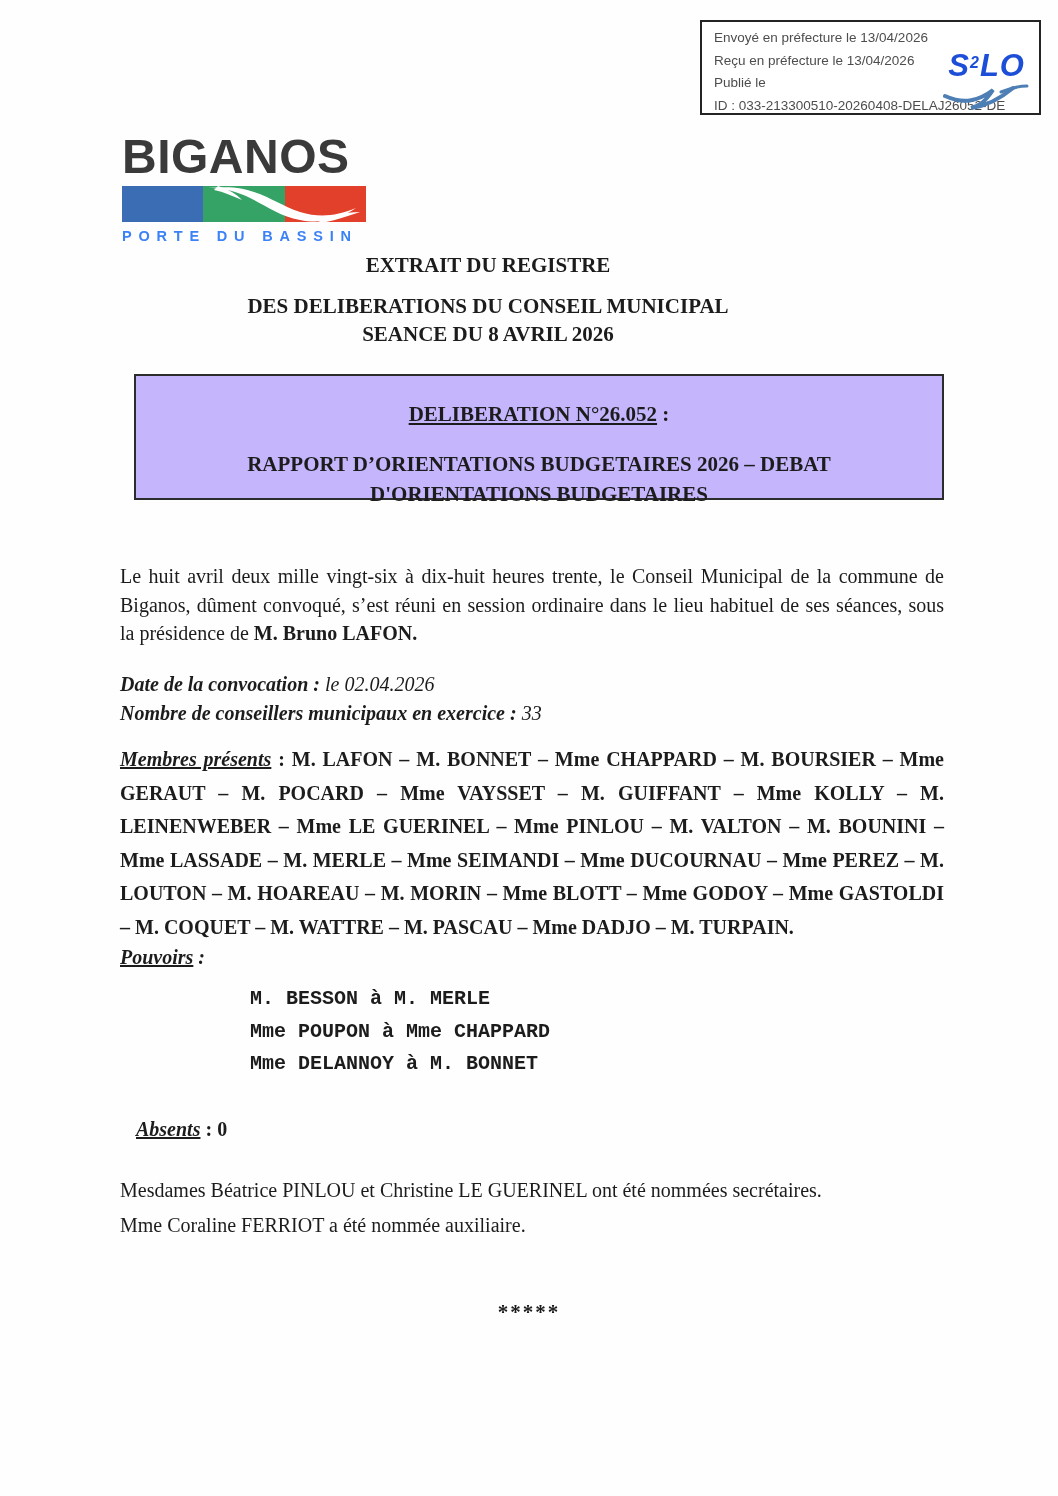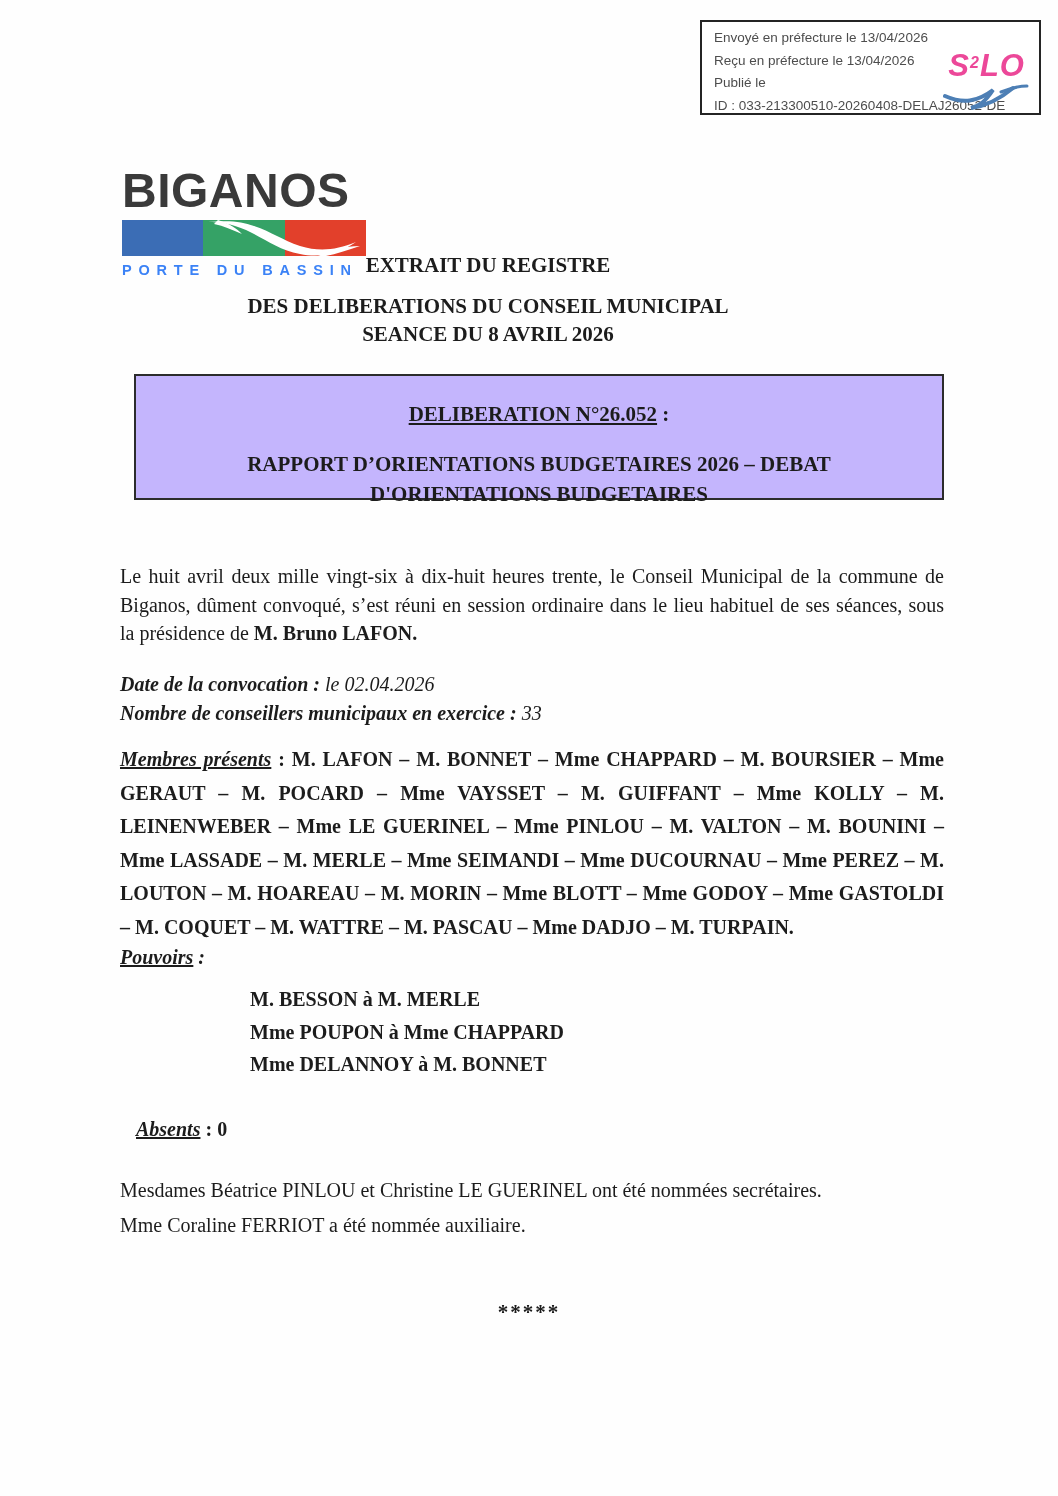--- a/index.html
+++ b/index.html
@@ -95,7 +95,7 @@
     <div class="stamp-line">Reçu en préfecture le 13/04/2026</div>
     <div class="stamp-line">Publié le</div>
     <div class="stamp-line">ID : 033-213300510-20260408-DELAJ26052-DE</div>
-    <div class="s2lo" style="color: #ec4899;">
+    <div class="s2lo" style="color: #1d4ed8;">
       <span>S</span><sup>2</sup><span>LO</span>
       <svg class="s2lo-swoosh" width="86" height="30" viewBox="0 0 86 30">
         <path d="M2 16 C 20 24, 34 22, 50 10 C 42 22, 36 26, 28 28 C 44 26, 58 18, 70 8" fill="none" stroke="#4d7fb5" stroke-width="4" stroke-linecap="round"></path>

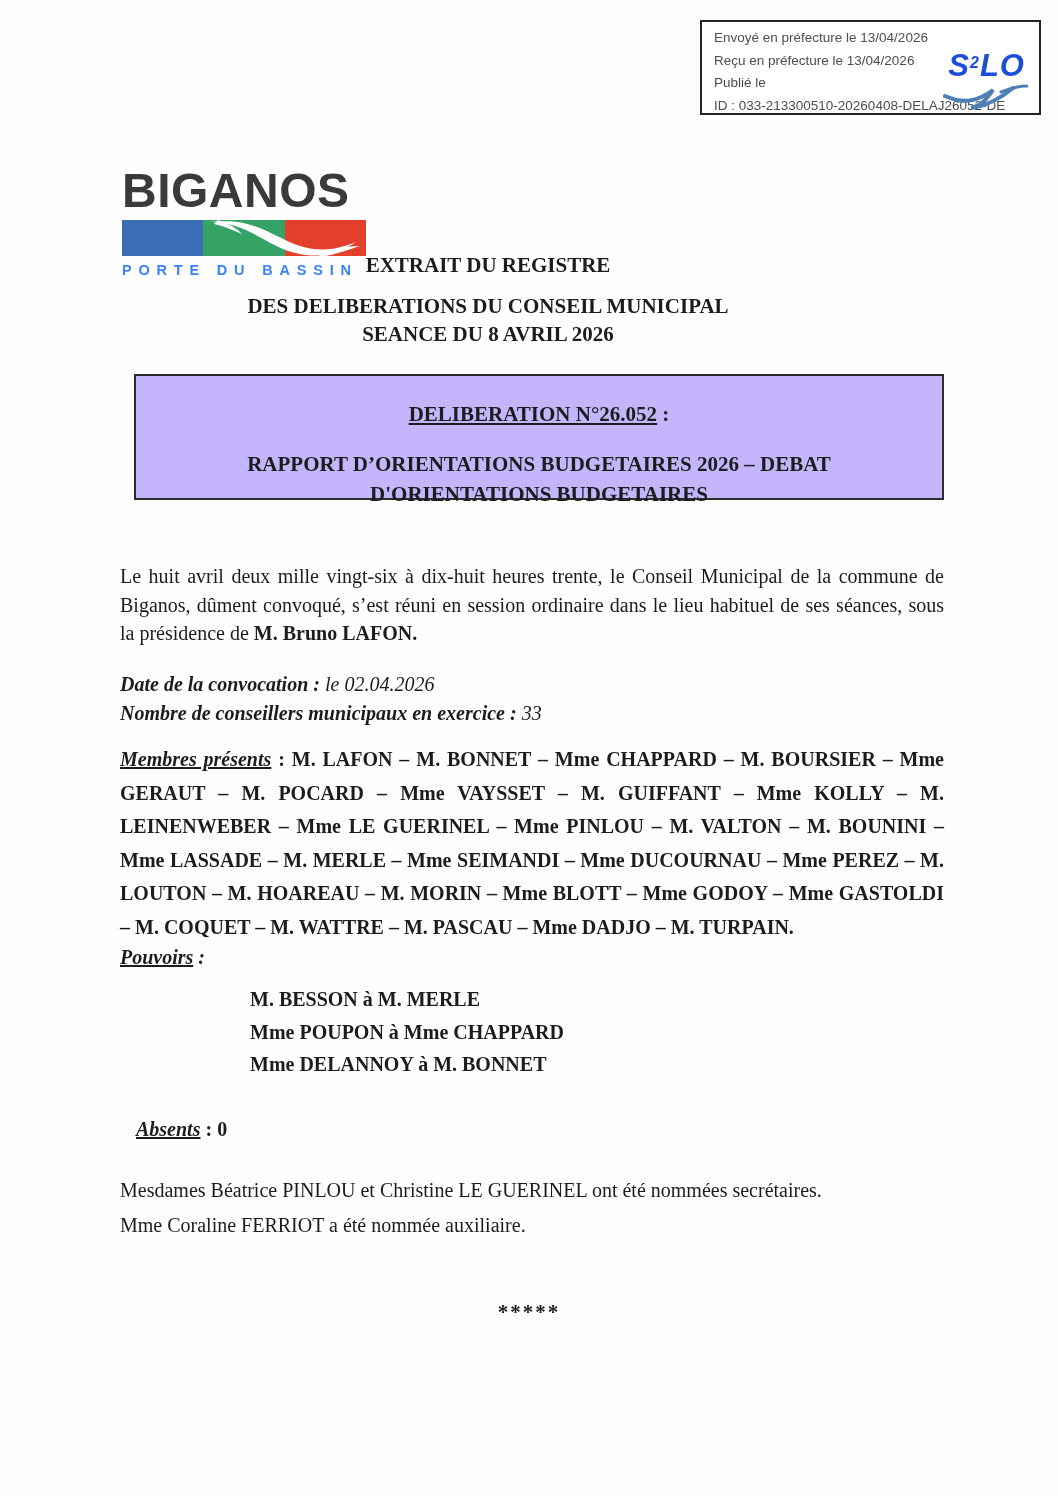--- a/index.html
+++ b/index.html
@@ -105,7 +105,7 @@
   </div>
 
   <div class="logo">
-    <div class="logo-name" style="color: rgb(58, 58, 58); margin-top: 34px;">BIGANOS</div>
+    <div class="logo-name" style="color: rgb(58, 58, 58);">BIGANOS</div>
     <div class="logo-band">
       <div class="band-seg" style="background-color: rgb(59, 109, 181);"></div>
       <div class="band-seg" style="background-color: rgb(53, 162, 102);"></div>

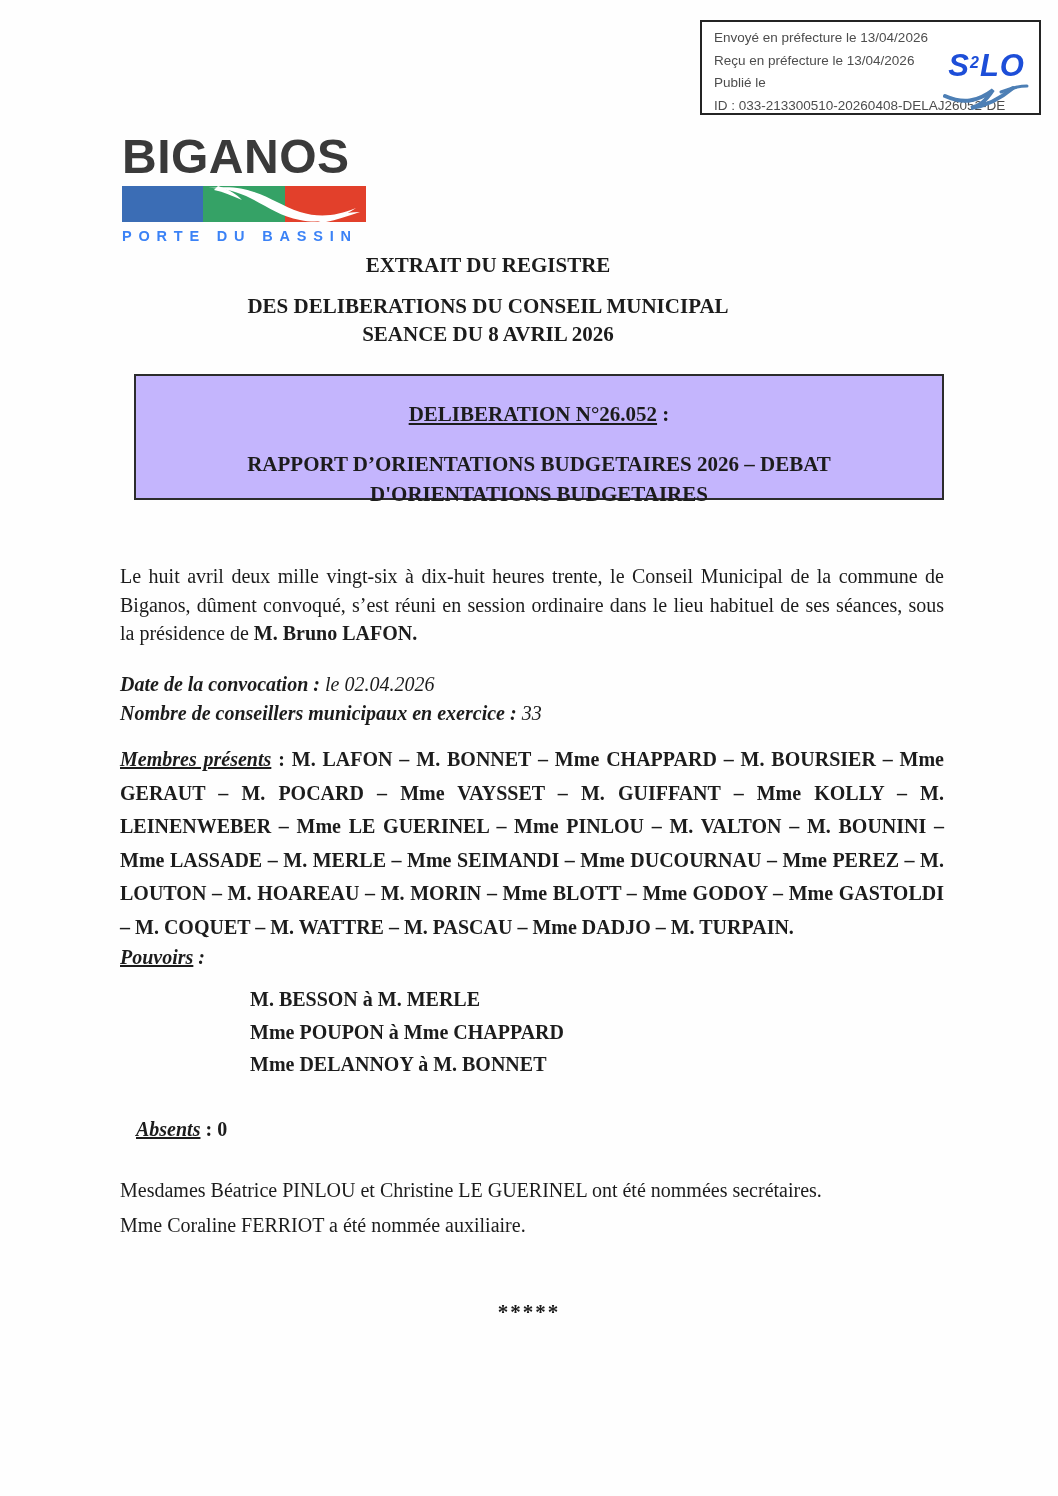--- a/index.html
+++ b/index.html
@@ -72,7 +72,7 @@
   .powers { position:absolute; left:120px; top:946px; font-size:20px; }
   .powers .lbl { font-weight:bold; font-style:italic; text-decoration:underline; }
   .powers .colon { font-weight:bold; font-style:italic; }
-  .powers-items { margin:14px 18px 0 130px; font-weight:bold; line-height:32.5px; }
+  .powers-items { margin:14px 18px 0 130px; font-weight:bold; line-height:32.5px;font-family:Liberation Mono, monospace; }
 
   .absents { position:absolute; left:136px; top:1118px; font-size:20px; font-weight:bold; }
   .absents .lbl { font-style:italic; text-decoration:underline; }

